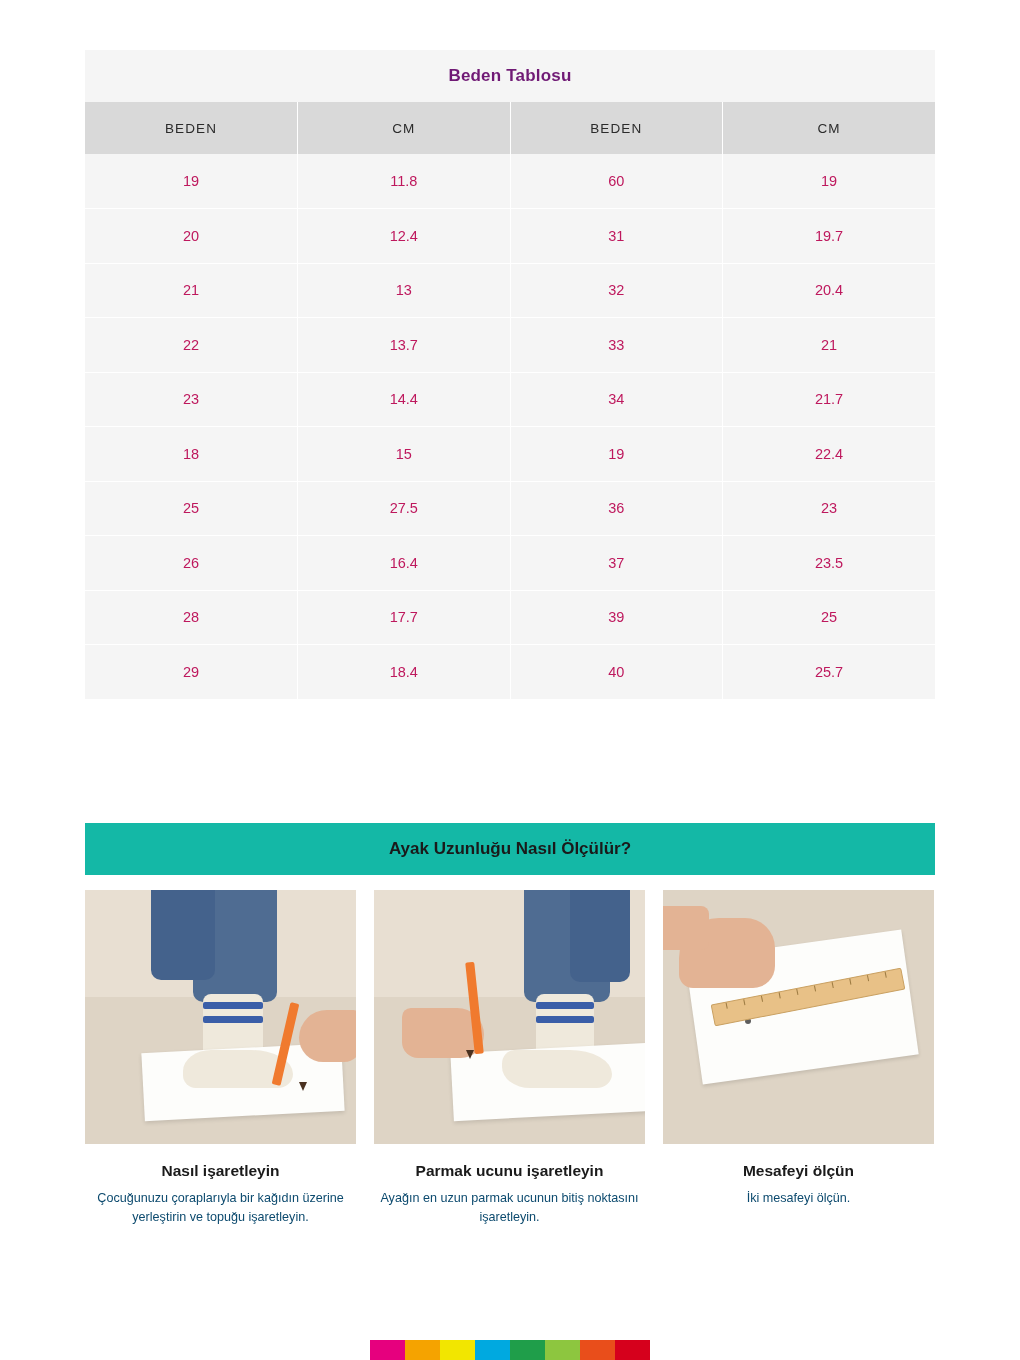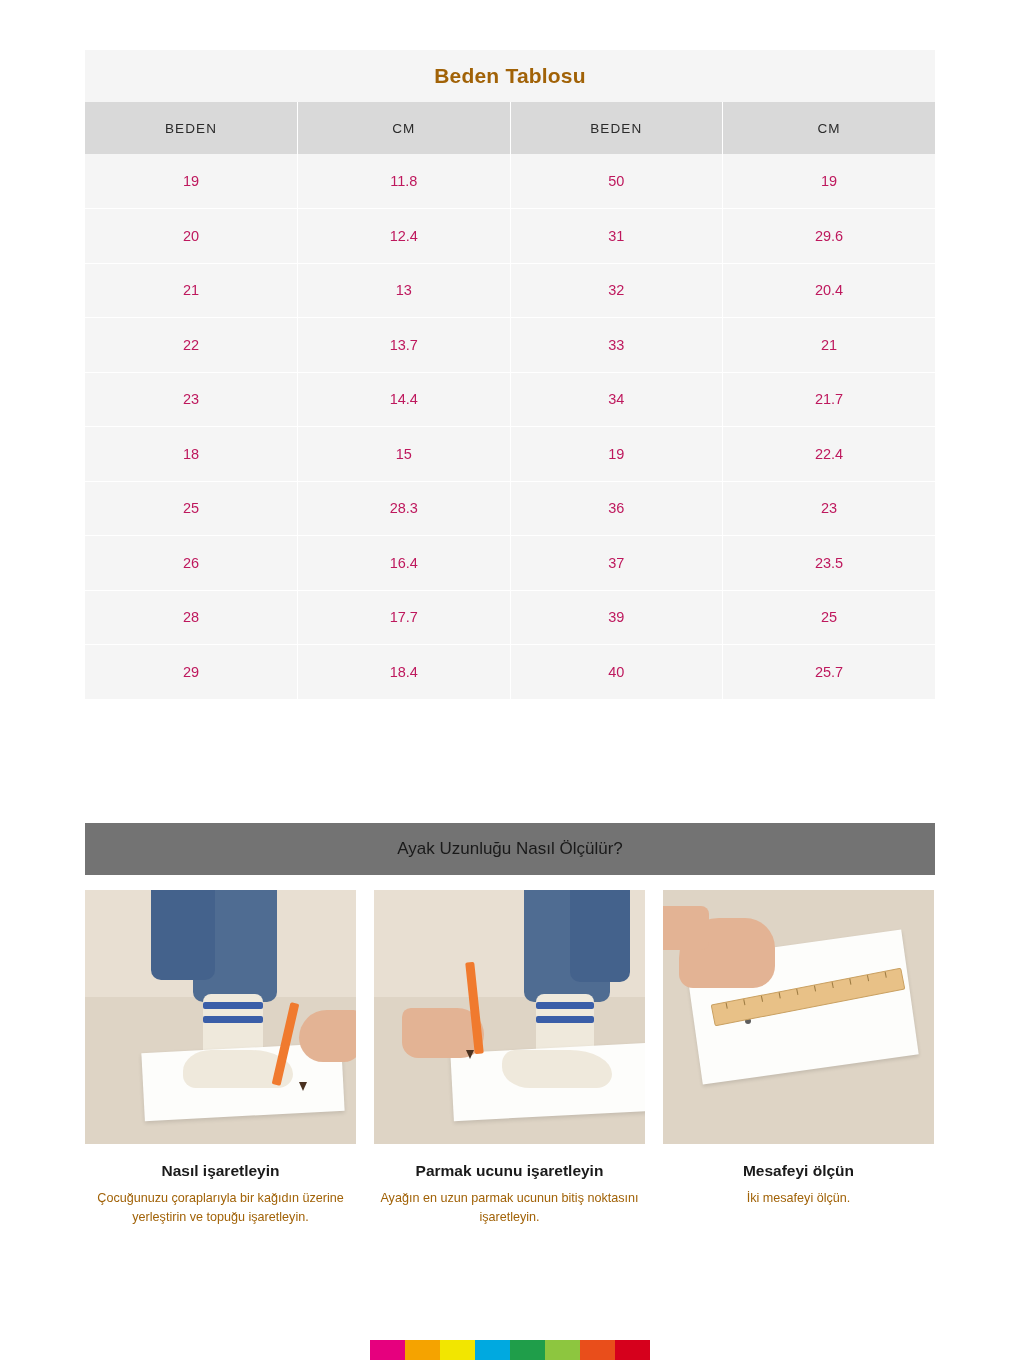--- a/index.html
+++ b/index.html
@@ -31,10 +31,10 @@
     display: flex;
     align-items: center;
     justify-content: center;
-    font-size: 21px;
+    font-size: 17px;
     font-weight: bold;
     letter-spacing: .2px;
-    color: #a16207;
+    color: #701a75;
   }
   table.size-table {
     width: 100%;

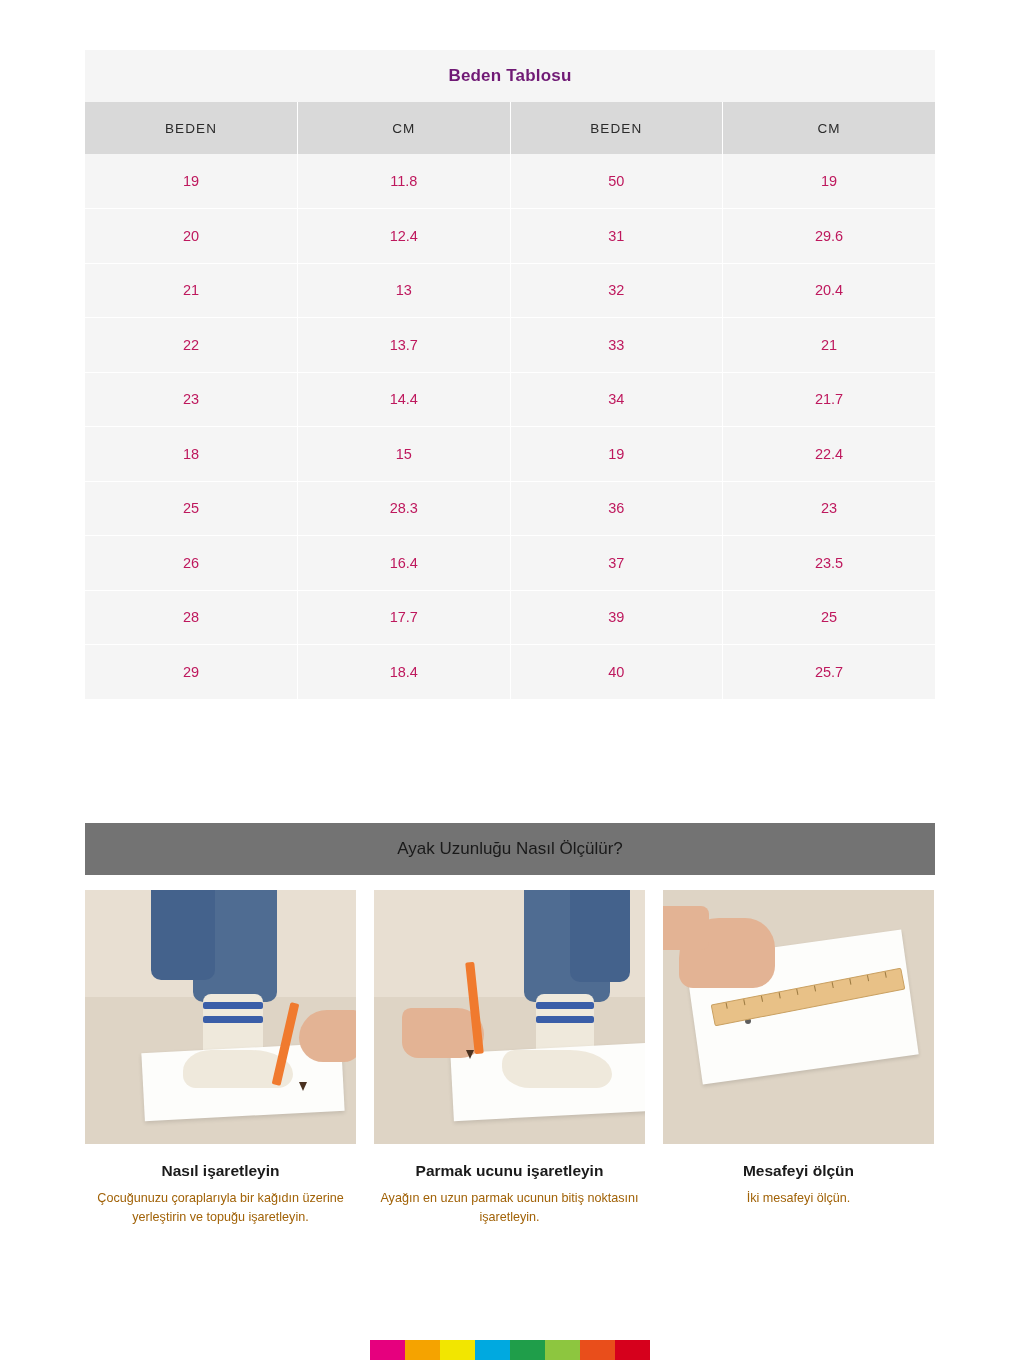--- a/index.html
+++ b/index.html
@@ -204,7 +204,7 @@
         <tr>
           <td>19</td>
           <td>11.8</td>
-          <td>50</td>
+          <td>60</td>
           <td>19</td>
         </tr>
         <tr>

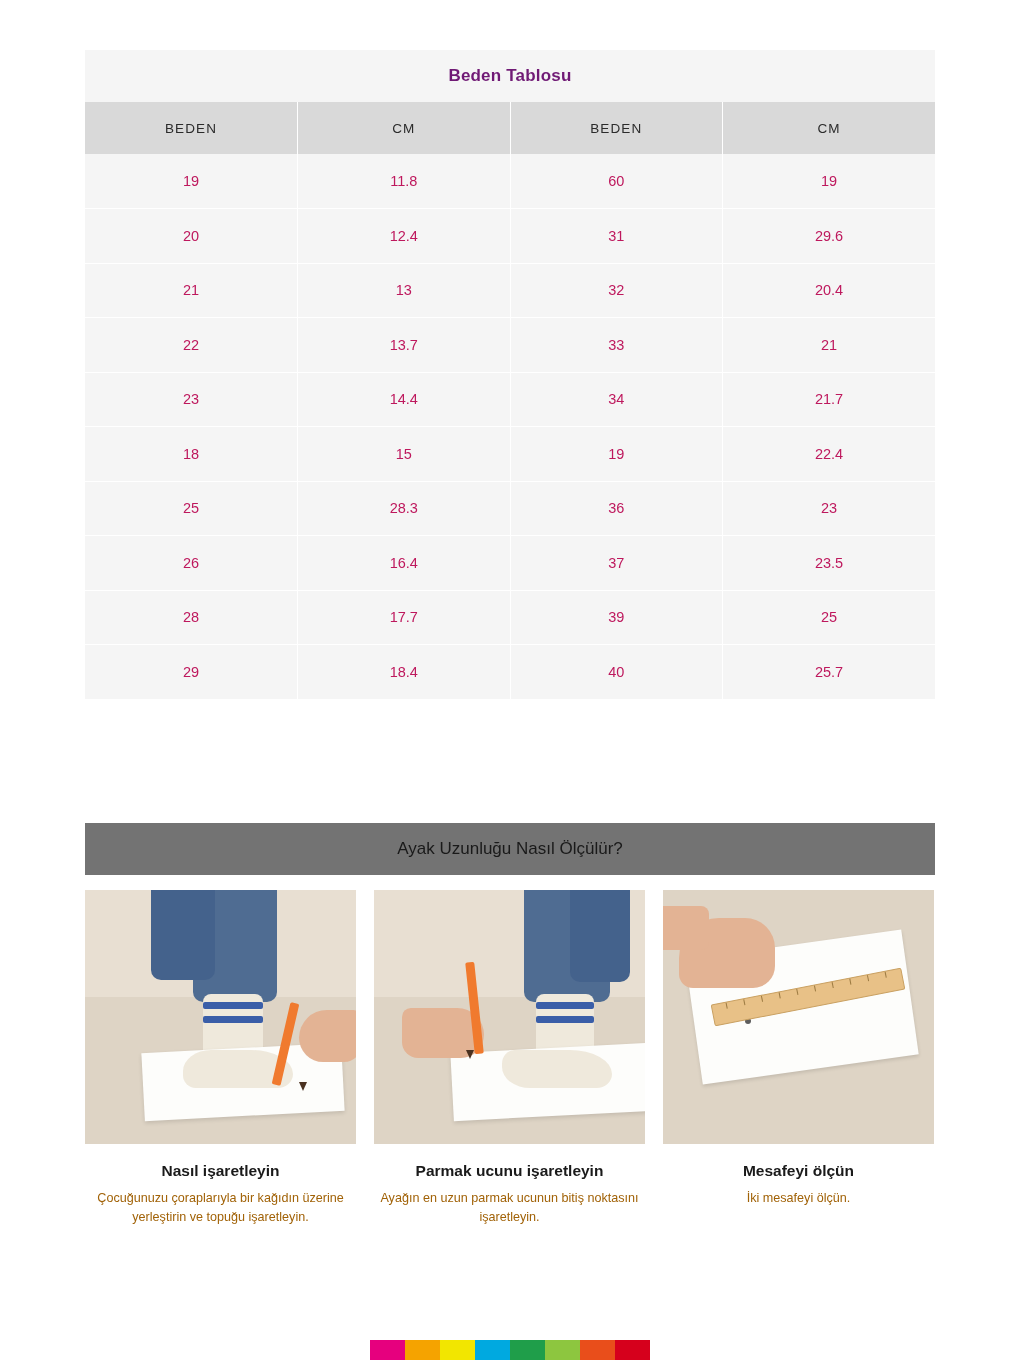--- a/index.html
+++ b/index.html
@@ -211,7 +211,7 @@
           <td>20</td>
           <td>12.4</td>
           <td>31</td>
-          <td>29.6</td>
+          <td>19.7</td>
         </tr>
         <tr>
           <td>21</td>

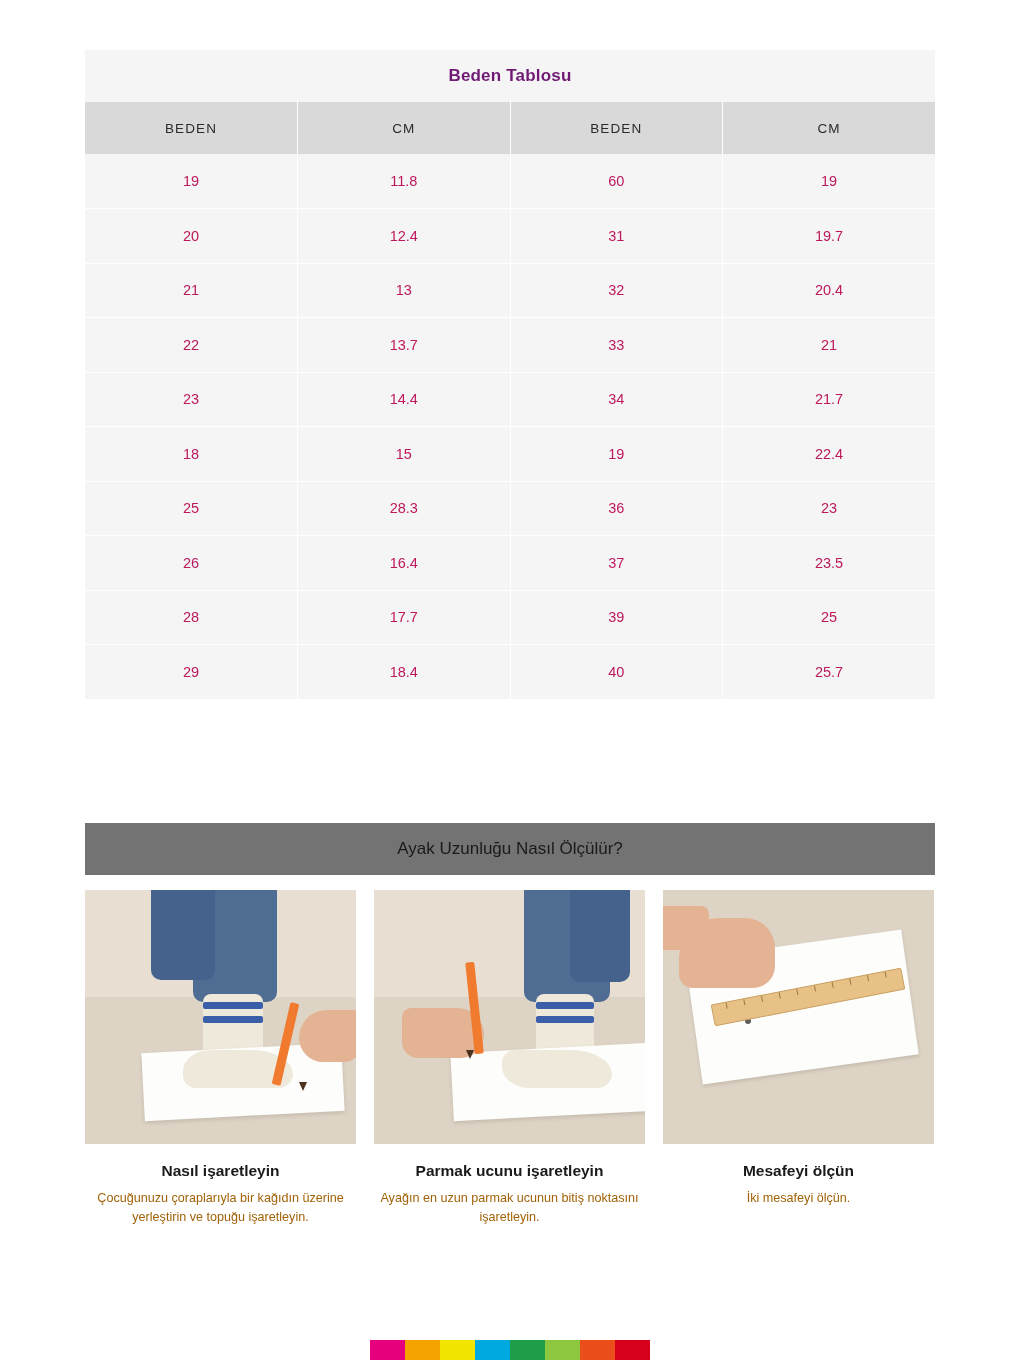--- a/index.html
+++ b/index.html
@@ -239,7 +239,7 @@
         </tr>
         <tr>
           <td>25</td>
-          <td>28.3</td>
+          <td>27.5</td>
           <td>36</td>
           <td>23</td>
         </tr>

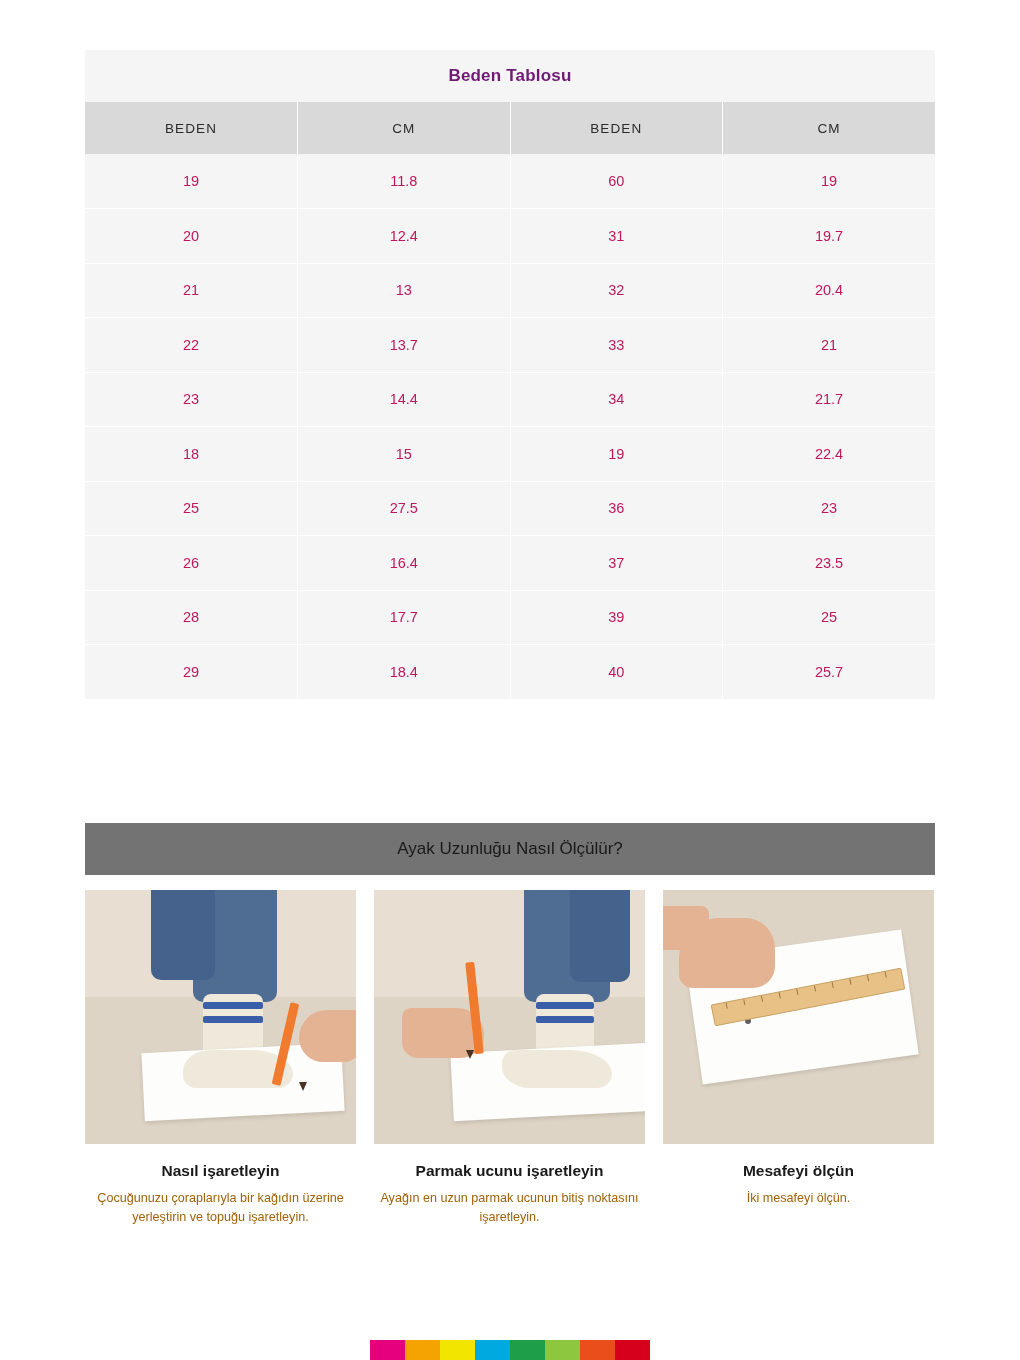--- a/index.html
+++ b/index.html
@@ -73,12 +73,12 @@
   }
   .howto-title {
     height: 52px;
-    background: #737373;
+    background: #14b8a6;
     display: flex;
     align-items: center;
     justify-content: center;
     font-size: 17px;
-    font-weight: normal;
+    font-weight: bold;
     color: #1a1a1a;
   }
   .steps {

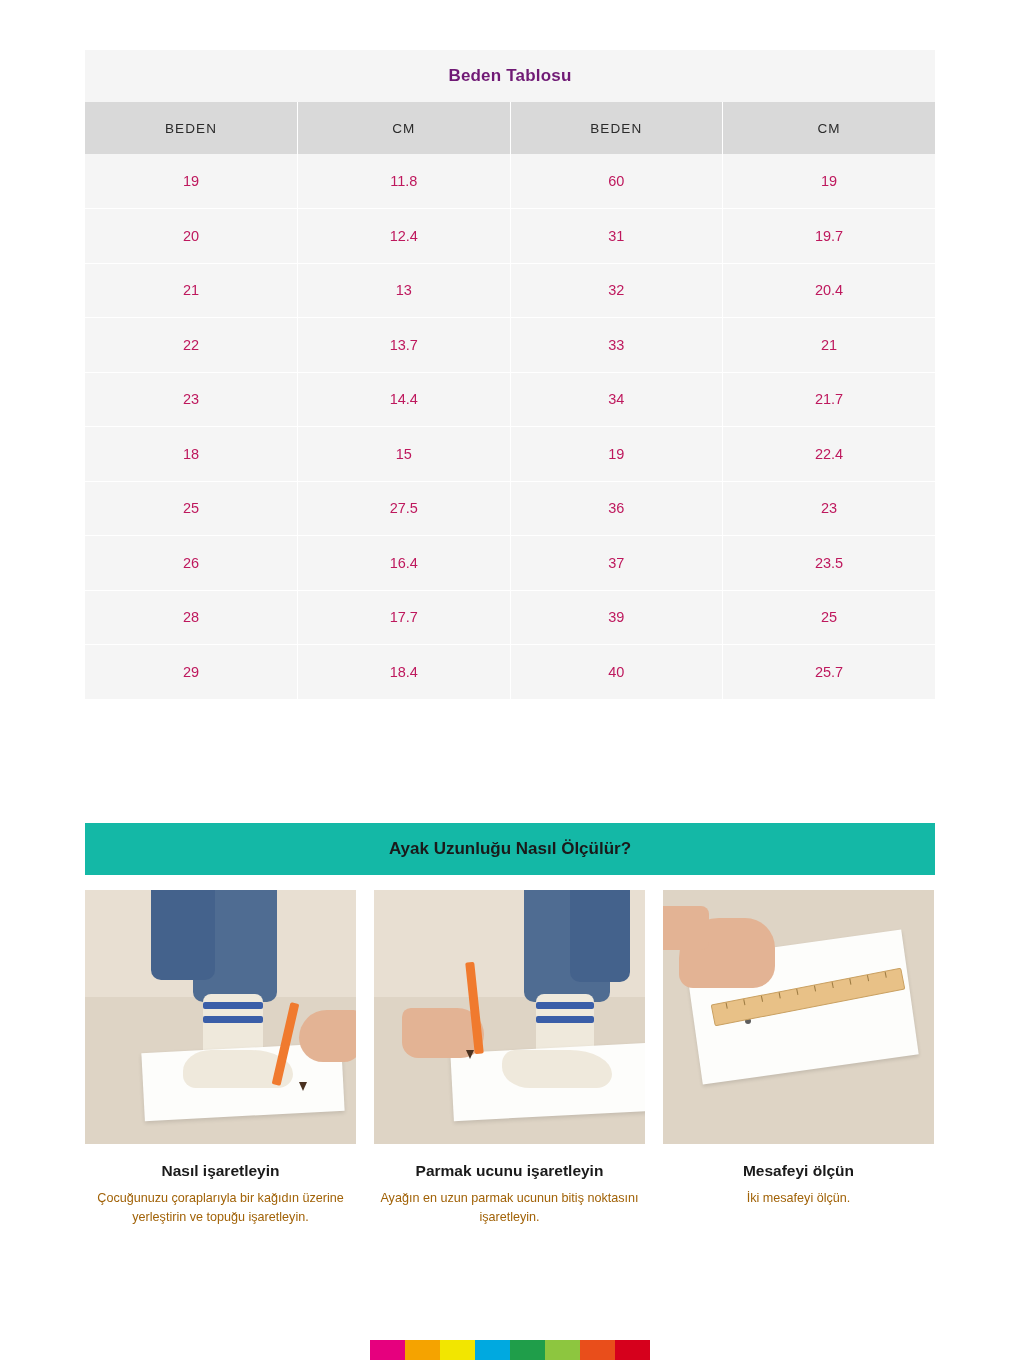--- a/index.html
+++ b/index.html
@@ -106,7 +106,7 @@
     text-align: center;
     font-size: 12.6px;
     line-height: 1.5;
-    color: #a16207;
+    color: #0c4a6e;
   }
 
   

